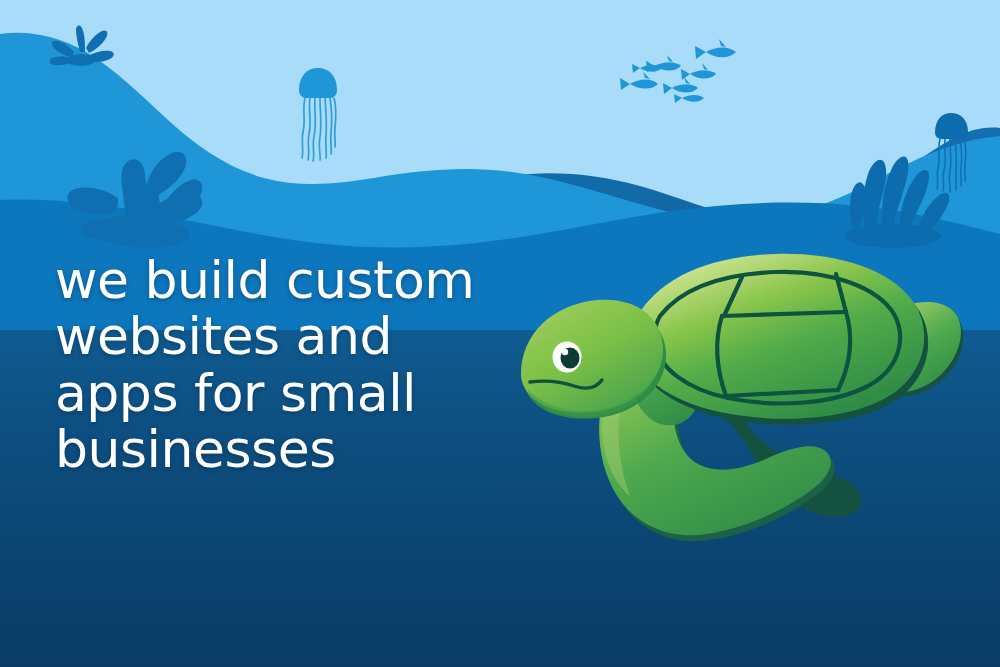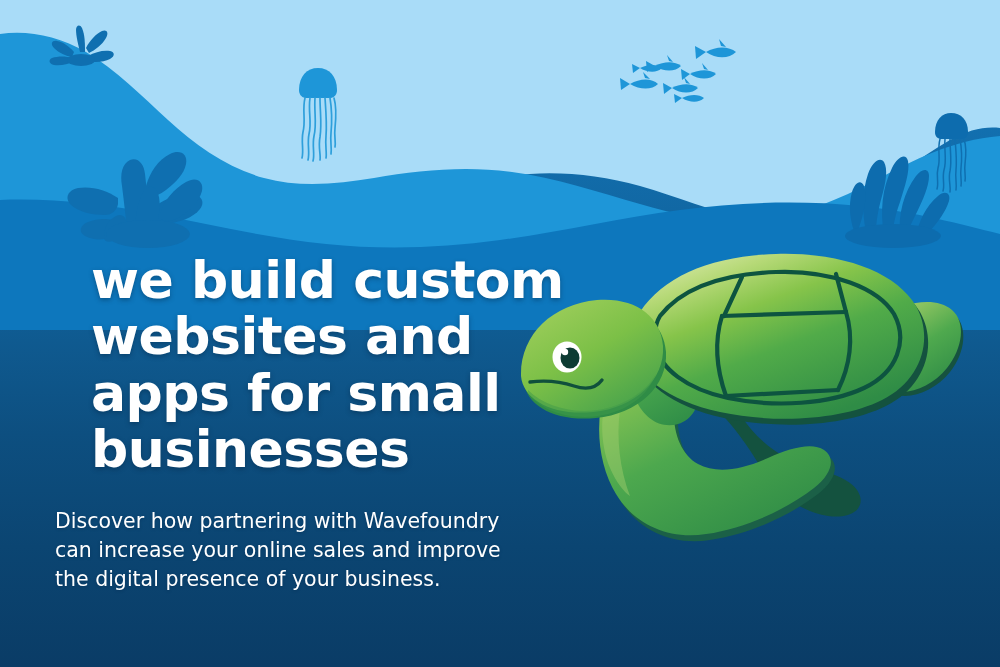--- a/index.html
+++ b/index.html
@@ -46,12 +46,11 @@
     font-family:"DejaVu Sans", sans-serif;
     font-size:52px;
     line-height:1.085;
-    font-weight:bold;
+    font-weight:normal;
     letter-spacing:-0.5px;
     color:#ffffff;
     text-shadow:0 2px 5px rgba(3,35,65,0.42);
     white-space:pre-line;
-    margin-left:36px;
   }
 
   #subcopy {

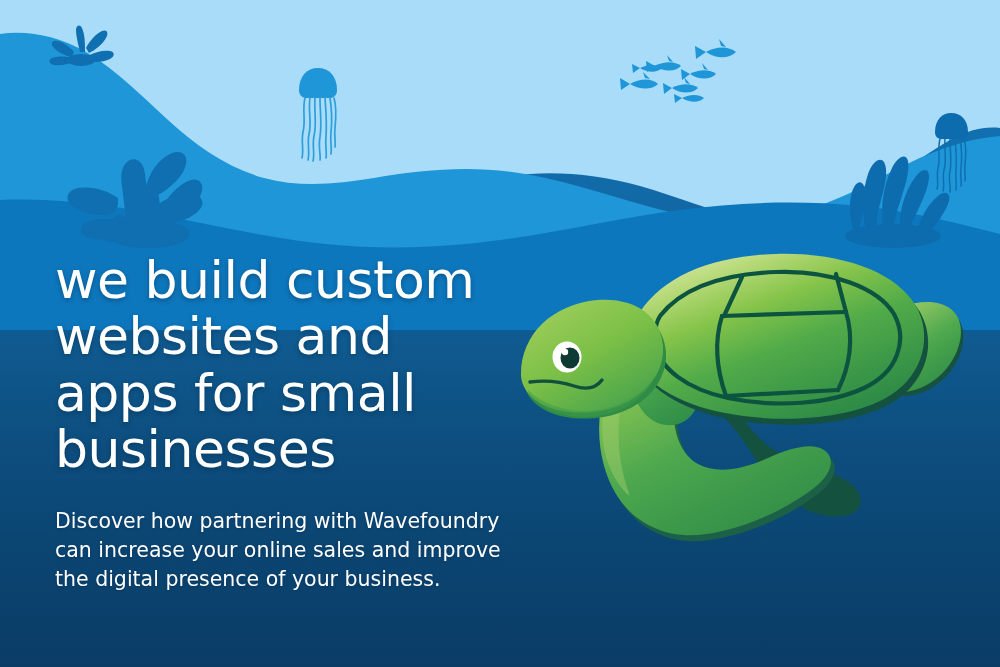--- a/index.html
+++ b/index.html
@@ -448,9 +448,6 @@
 websites and
 apps for small
 businesses</h1>
-    <p id="subcopy">Discover how partnering with Wavefoundry
-can increase your online sales and improve
-the digital presence of your business.</p>
   </div>
 
 </div>

